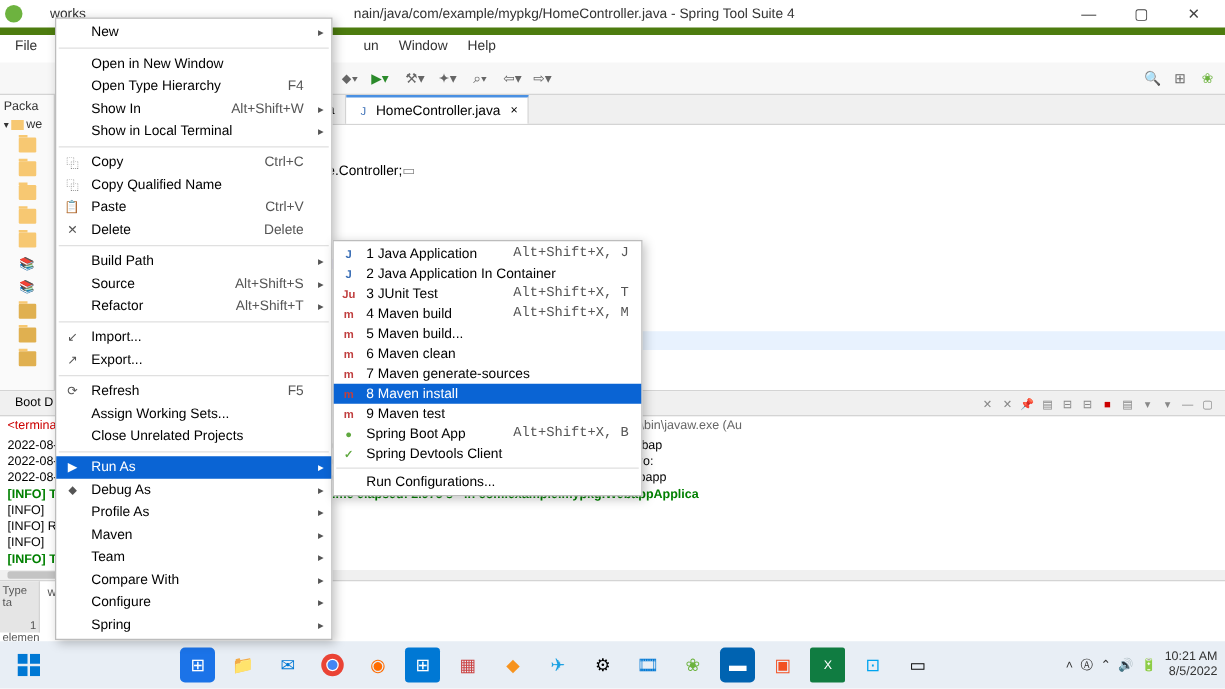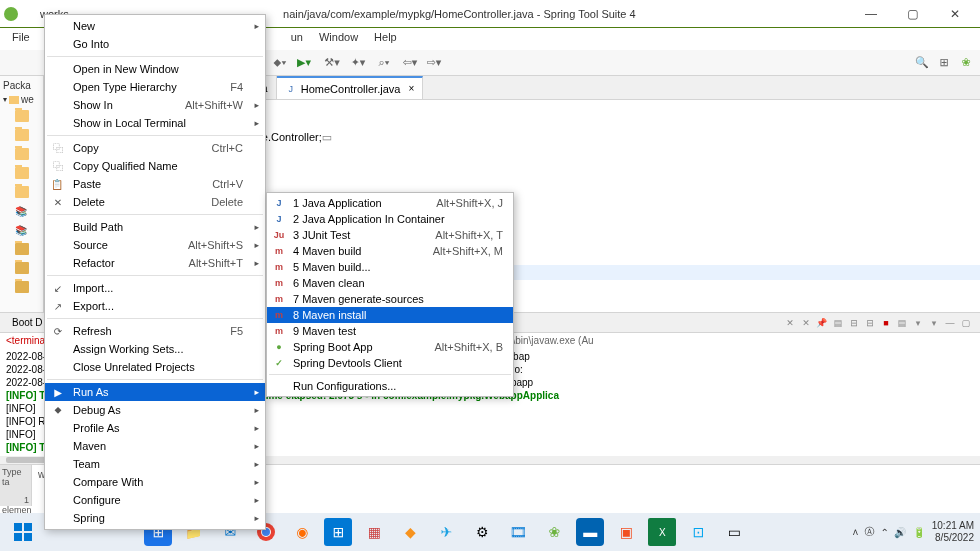--- a/index.html
+++ b/index.html
@@ -5,7 +5,7 @@
 * { margin: 0; padding: 0; box-sizing: border-box; font-family: "Segoe UI", Tahoma, sans-serif; }
 body { background: #fff; width: 980px; height: 551px; overflow: hidden; position: relative; font-size: 11px; color: #000; }
 
-.titlebar { height: 28px; background: #fff; display: flex; align-items: center; padding: 0 4px; border-bottom: 1px solid #4d7c0f; }
+.titlebar { height: 28px; background: #fff; display: flex; align-items: center; padding: 0 4px; border-bottom: 6px solid #4d7c0f; }
 .titlebar .ws { margin-left: 22px; color: #333; font-size: 11px; }
 .titlebar .path { flex: 1; text-align: center; color: #333; font-size: 11px; }
 .titlebar .winbtns { display: flex; gap: 0; }

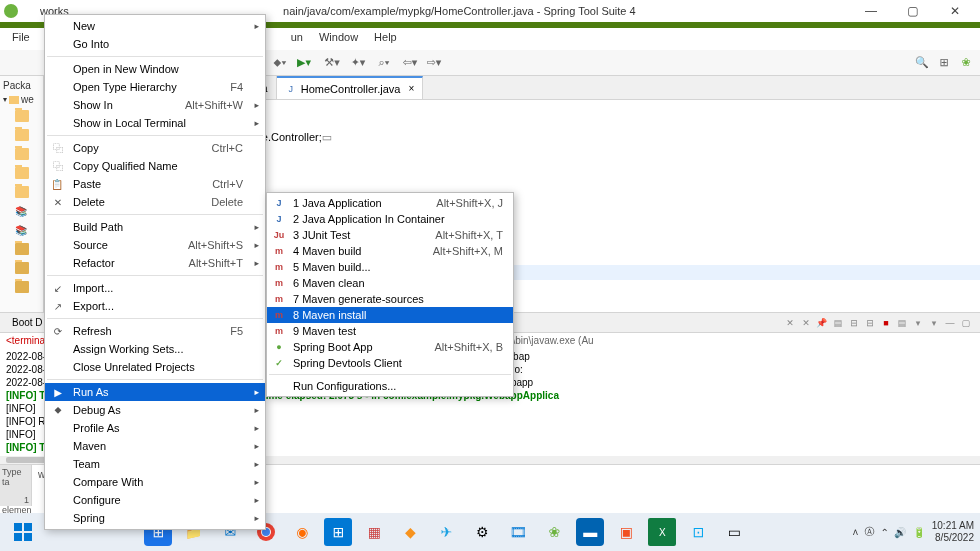--- a/index.html
+++ b/index.html
@@ -244,9 +244,6 @@
       <span>New</span>
       <span class="arrow">▸</span>
     </div>
-    <div class="row">
-      <span>Go Into</span>
-    </div>
     <div class="sep"></div>
     <div class="row">
       <span>Open in New Window</span>

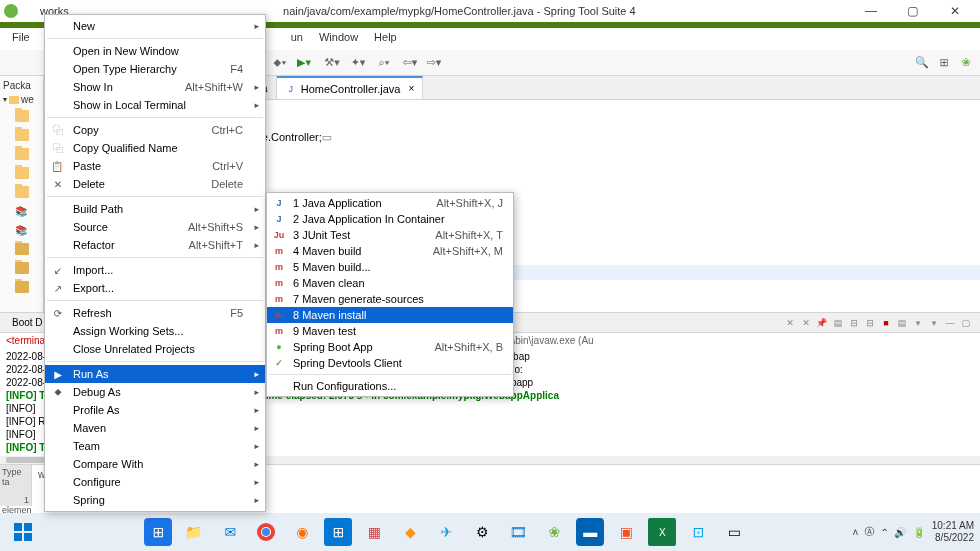--- a/index.html
+++ b/index.html
@@ -73,7 +73,7 @@
 .submenu { position: absolute; background: #fff; border: 1px solid #bcbcbc; box-shadow: 2px 2px 8px rgba(0,0,0,.25); padding: 2px 0; z-index: 101; }
 .submenu .srow { display: flex; align-items: center; height: 16px; padding: 0 90px 0 26px; font-size: 11px; color: #000; position: relative; white-space: nowrap; }
 .submenu .srow.hi { background: #0a64d4; color: #fff; }
-.submenu .srow .saccel { position: absolute; right: 10px; color: #555; font-size: 11px; }
+.submenu .srow .saccel { position: absolute; right: 10px; color: #555; font-size: 11px; font-family: Liberation Mono, monospace; }
 .submenu .sico { position:absolute; left:5px; width:14px; height:14px; display:flex; align-items:center; justify-content:center; font-size:9px;}
 .submenu .sep { height: 1px; background: #e0e0e0; margin: 3px 2px; }
 

